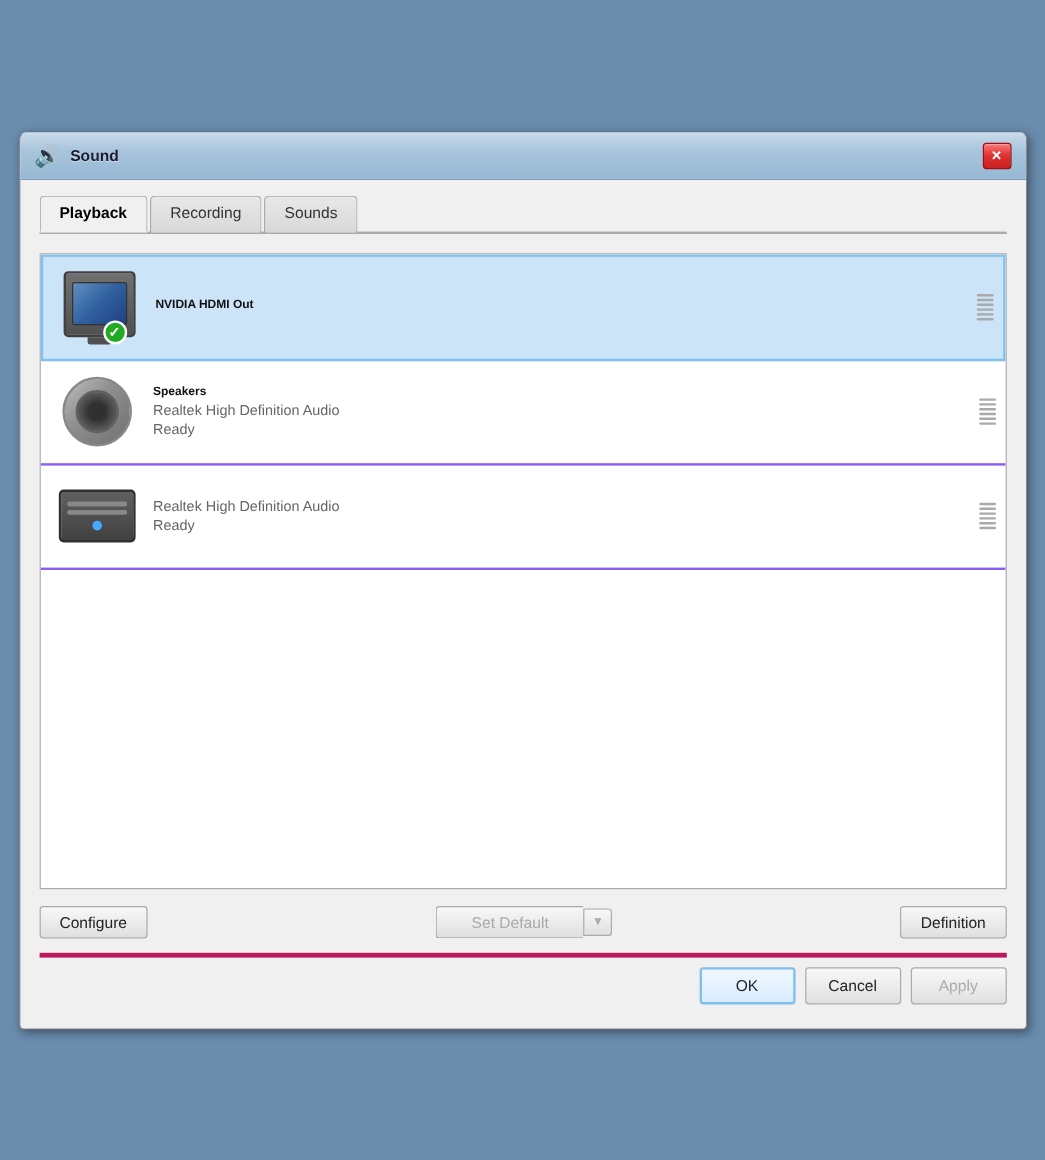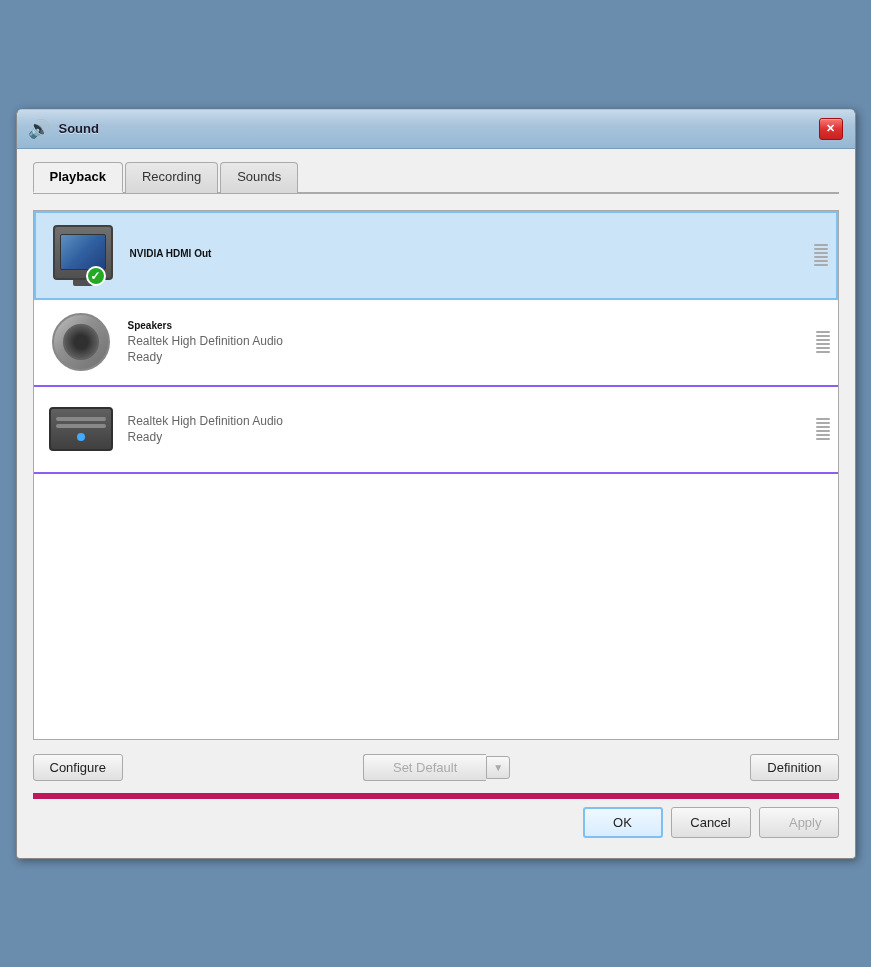--- a/index.html
+++ b/index.html
@@ -305,7 +305,7 @@
       justify-content: flex-end;
       gap: 8px;
       padding-top: 8px;
-      border-top: 6px solid #be185d;
+      border-top: 4px solid #be185d;
     }
     .btn-ok {
       min-width: 80px;

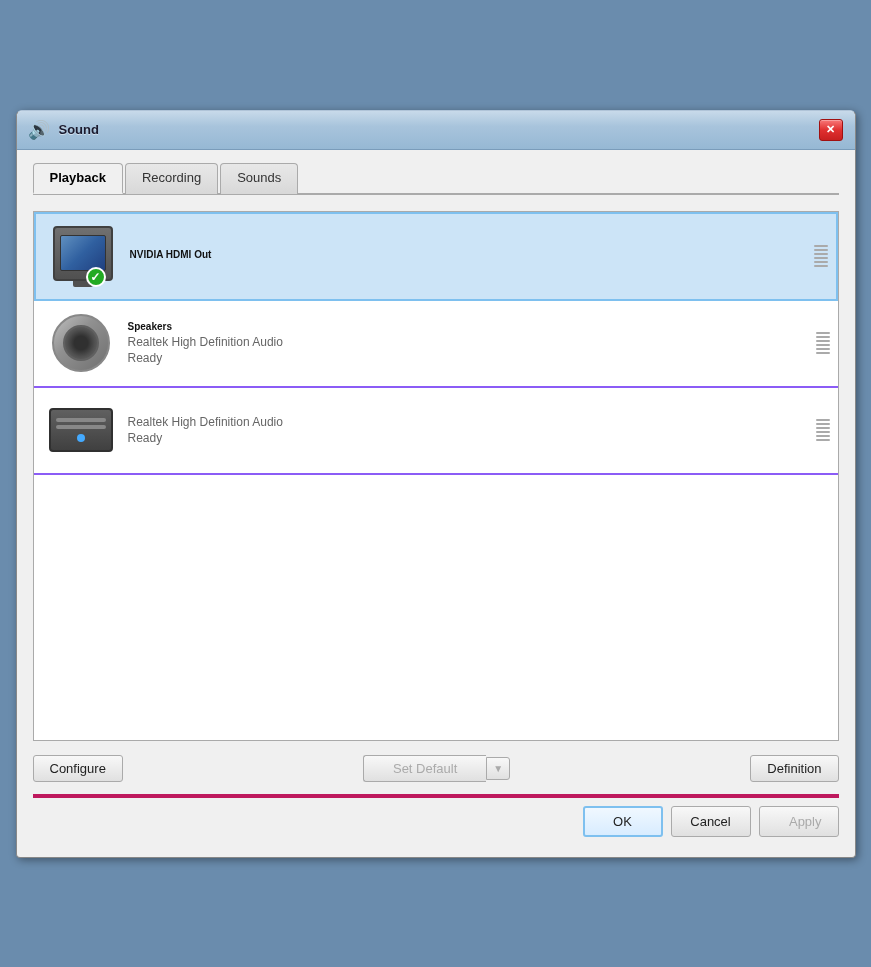--- a/index.html
+++ b/index.html
@@ -322,7 +322,6 @@
     }
     .btn-apply {
       min-width: 80px;
-      text-align: right;
     }
   </style>
 </head>

